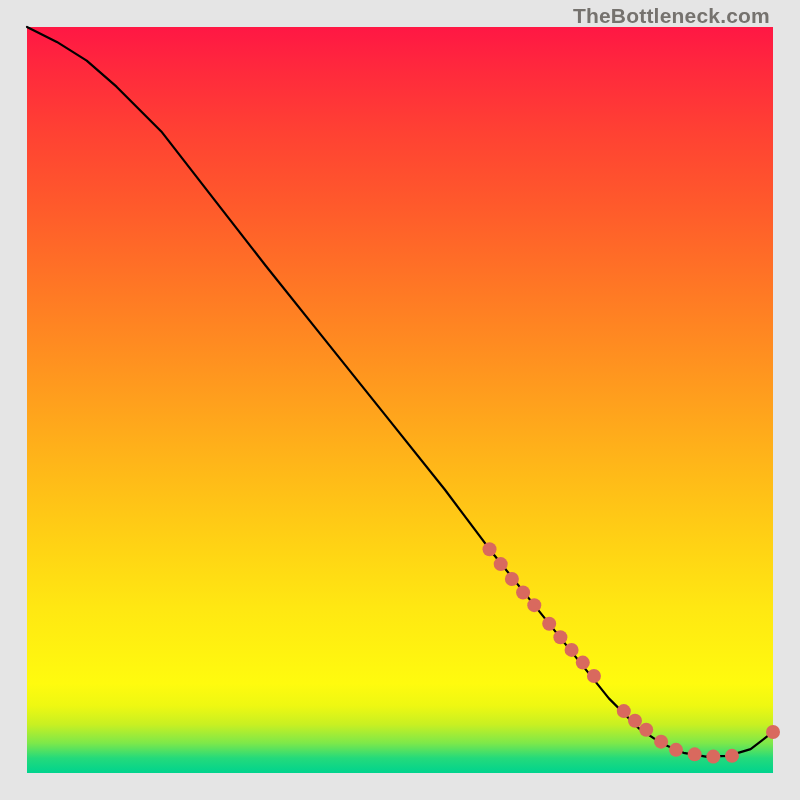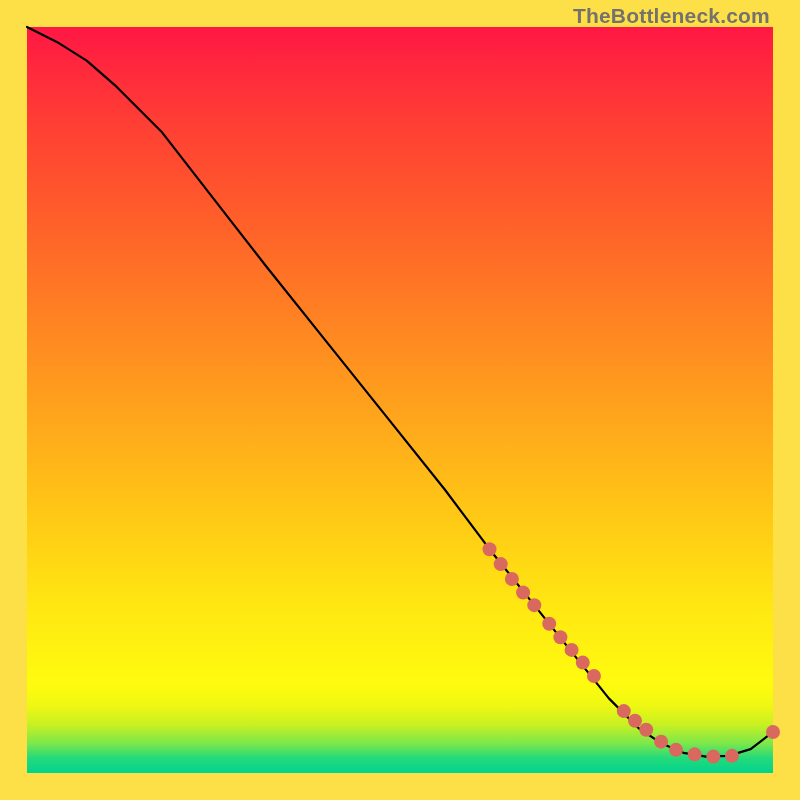--- a/index.html
+++ b/index.html
@@ -14,7 +14,7 @@
     position: relative;
     width: 800px;
     height: 800px;
-    background: #fde047;
+    background: #e5e5e5;
   }
   .plot-area {
     position: absolute;

